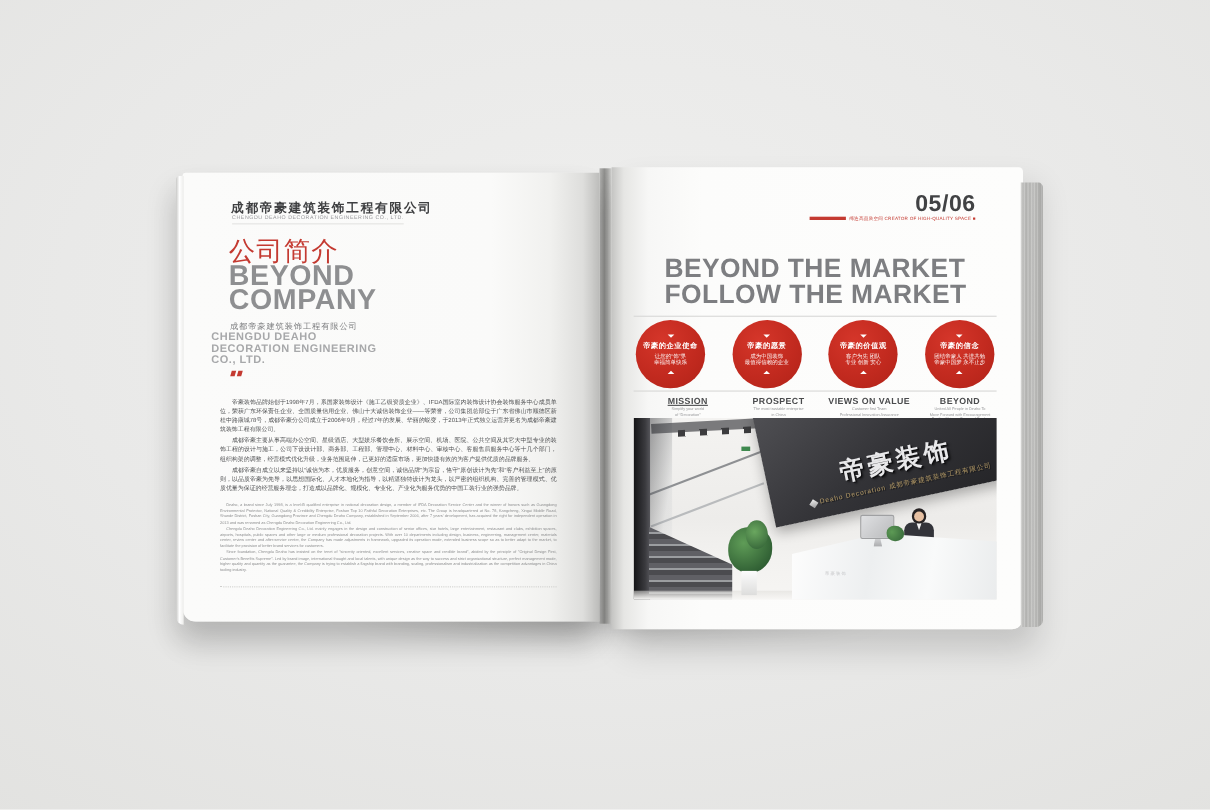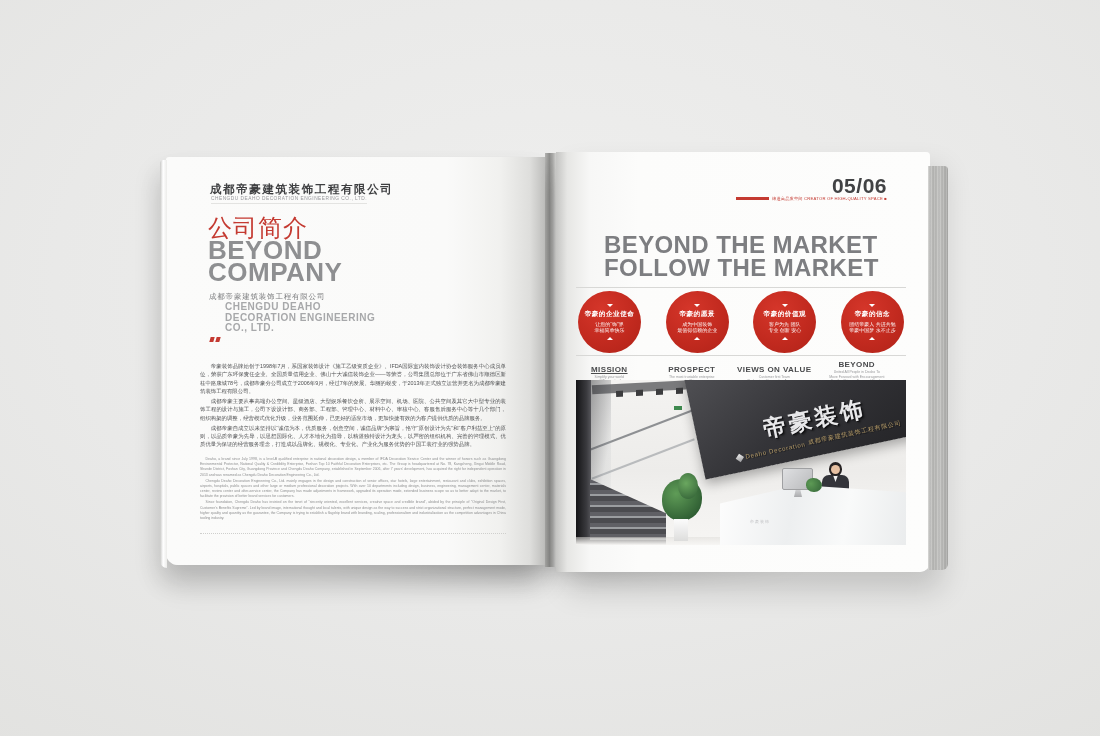--- a/index.html
+++ b/index.html
@@ -52,7 +52,7 @@
   .lp-title-cn  { position:absolute; left:42px; top:55px; font-size:24px; font-weight:normal; letter-spacing:1px; color:#c43a31; }
   .lp-title-en  { position:absolute; left:42px; top:83px; font-size:26px; font-weight:bold; line-height:0.84; letter-spacing:0.5px; color:#8e8f91; }
   .lp-sub-cn    { position:absolute; left:43px; top:135px; font-size:7.5px; letter-spacing:0.8px; color:#7c7d7f; }
-  .lp-sub-en    { position:absolute; left:59px; top:145px; font-size:10px; font-weight:bold; line-height:1.05; letter-spacing:0.5px; color:#a7a8aa; }
+  .lp-sub-en    { position:absolute; left:26px; top:145px; font-size:10px; font-weight:bold; line-height:1.05; letter-spacing:0.5px; color:#a7a8aa; }
   .lp-quotes    { position:absolute; left:44px; top:180px; display:flex; gap:2px; }
   .quote-mark   { width:4px; height:5px; background:#c43a31; transform:skewX(-16deg); }
   .lp-body-cn   { position:absolute; left:34px; top:205px; width:306px; font-size:5.4px; line-height:1.55; color:#4f5052; text-align:justify; }

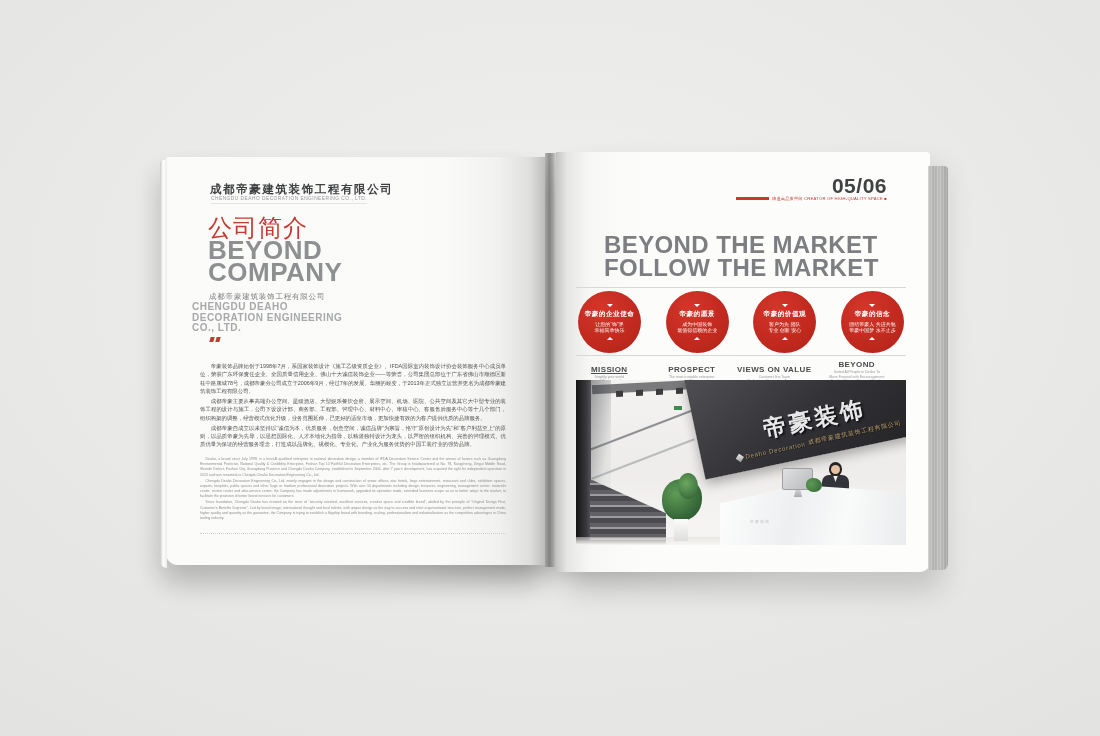--- a/index.html
+++ b/index.html
@@ -80,7 +80,7 @@
   .tri-up   { width:0; height:0; border-left:3px solid transparent; border-right:3px solid transparent; border-bottom:3.5px solid #fff; margin-top:3px; }
   .c-title { font-size:6.6px; font-weight:bold; letter-spacing:0.5px; margin-bottom:1.5px; white-space:nowrap; }
   .c-line  { font-size:5px; line-height:1.35; white-space:nowrap; opacity:.95; }
-  .rp-labels { position:absolute; left:12px; top:208px; width:330px; display:flex;align-items:center; }
+  .rp-labels { position:absolute; left:28px; top:208px; width:330px; display:flex; }
   .lab-cell { flex:1; text-align:center; }
   .lab-title { font-size:8px; font-weight:bold; letter-spacing:0.4px; color:#4a4b4d; margin-bottom:1px; }
   .lab-title.u { text-decoration:underline; }

